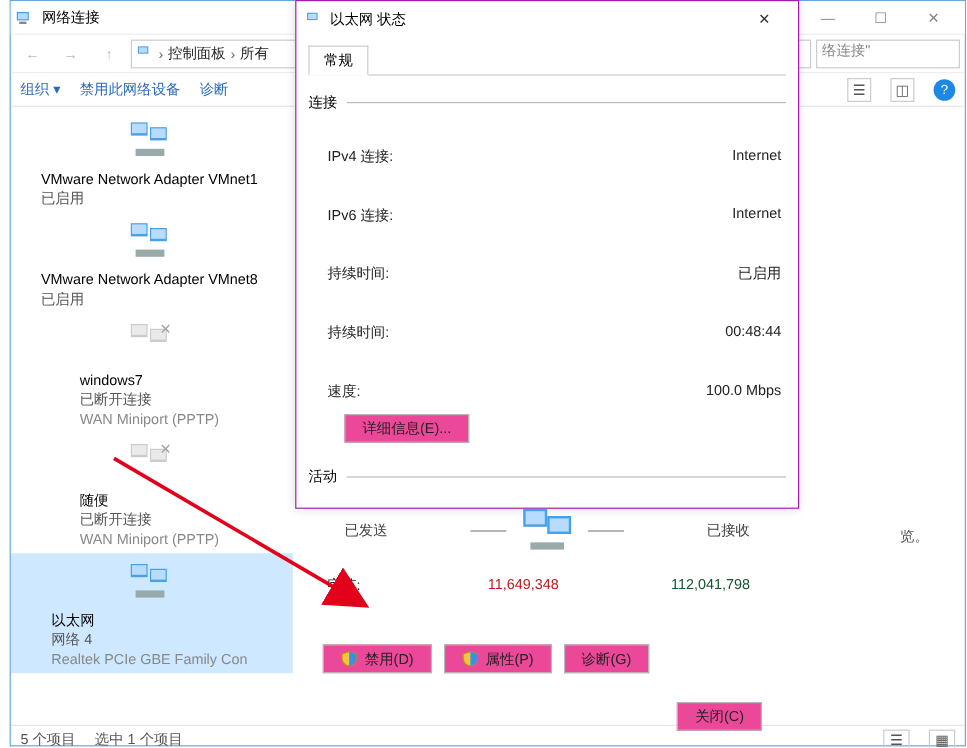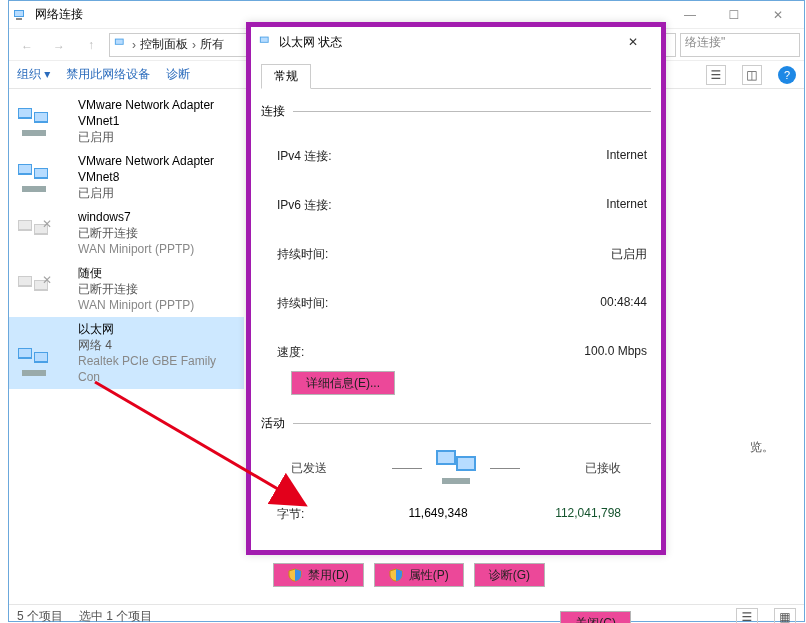--- a/index.html
+++ b/index.html
@@ -44,7 +44,7 @@
   .preview-hint { position: absolute; right: 30px; top: 350px; color: #555; }
 
   
-  .dialog { position: absolute; left: 246px; top: 22px; width: 420px; height: 533px; background: #fff; border: 5px solid #a21caf; box-shadow: 0 0 8px rgba(0,0,0,.15); }
+  .dialog { position: absolute; left: 246px; top: 0; width: 420px; height: 424px; background: #fff; border: 1px solid #a21caf; box-shadow: 0 0 8px rgba(0,0,0,.15); }
   .dlg-title { height: 30px; display: flex; align-items: center; padding: 0 8px; }
   .dlg-title .t { flex: 1; color: #000; }
   .dlg-close { width: 40px; height: 28px; display:flex; align-items:center; justify-content:center; color:#333; }

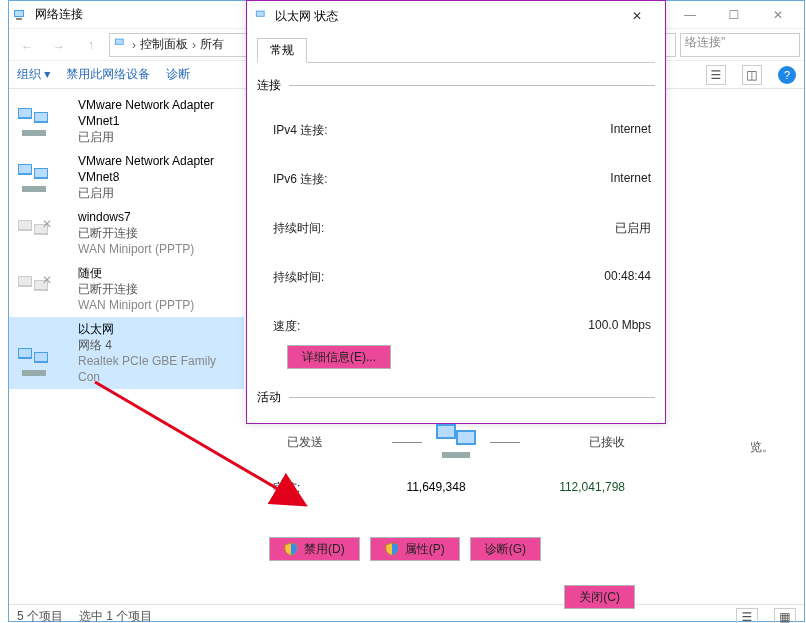--- a/index.html
+++ b/index.html
@@ -26,7 +26,7 @@
 
   .content-area { position: relative; display: flex; height: 515px; }
   .list-pane { width: 100%; padding: 4px 0; overflow: hidden; }
-  .net-item { display: flex; align-items: flex-end; padding: 4px 8px 4px 4px; gap: 23px; width: 235px; }
+  .net-item { display: flex; align-items: center; padding: 4px 8px 4px 4px; gap: 2px; width: 235px; flex-direction: column; }
   .net-item.selected { background: #cde8ff; }
   .net-icon { width: 42px; height: 42px; flex-shrink: 0; display: flex; align-items: center; justify-content: center; }
   .net-icon svg { width: 40px; height: 40px; }

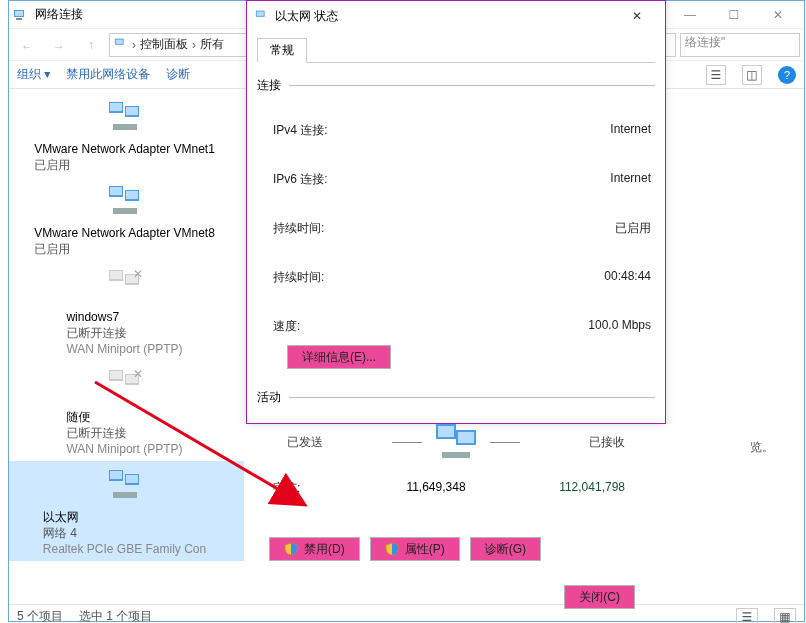--- a/index.html
+++ b/index.html
@@ -69,7 +69,7 @@
   .dash { width:30px; border-top:1px solid #888; }
   .fieldrow { display:flex; padding:10px 30px 0 16px; }
   .fieldrow .k { width:100px; color:#222; }
-  .fieldrow .v1 { flex:1; text-align:center; color:#000000; }
+  .fieldrow .v1 { flex:1; text-align:center; color:#b91c1c; }
   .fieldrow .v2 { flex:1; text-align:right; color:#14532d; }
 
   .button-row { display:flex; gap:10px; margin-top:40px; padding:0 12px; }

